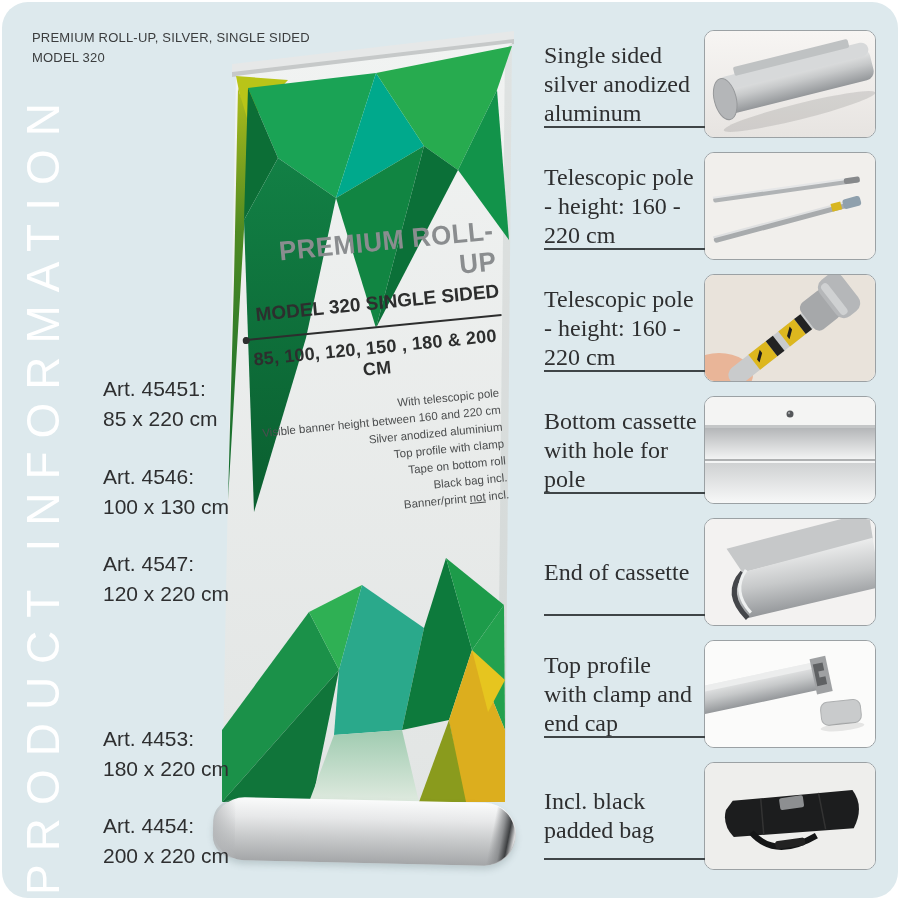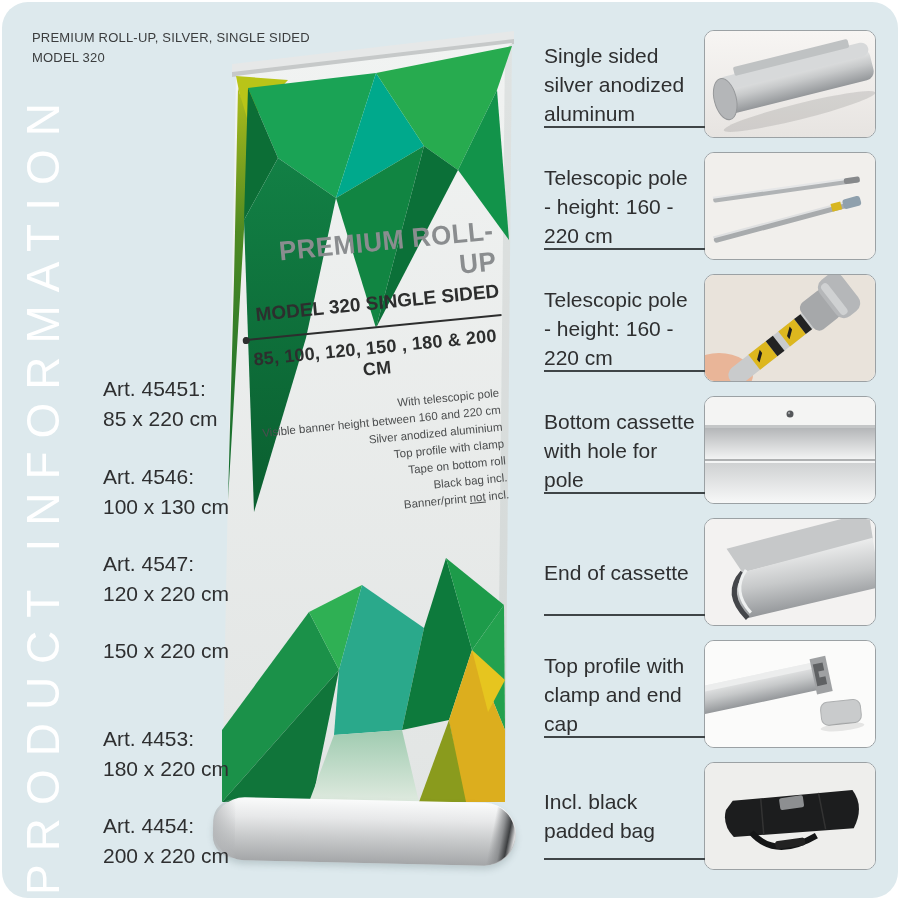--- a/index.html
+++ b/index.html
@@ -31,7 +31,7 @@
   .feature-label{
     width:160px;padding-right:6px;box-sizing:border-box;
     display:flex;align-items:center;
-    font-size:21px;line-height:29px;color:#2e2f30;
+    font-size:24px;line-height:29px;color:#2e2f30;font-family:Liberation Serif, serif;
   }
   .feature-underline{position:absolute;left:0;bottom:10px;width:161px;height:2px;background:#3f4547;}
   .photo-box{

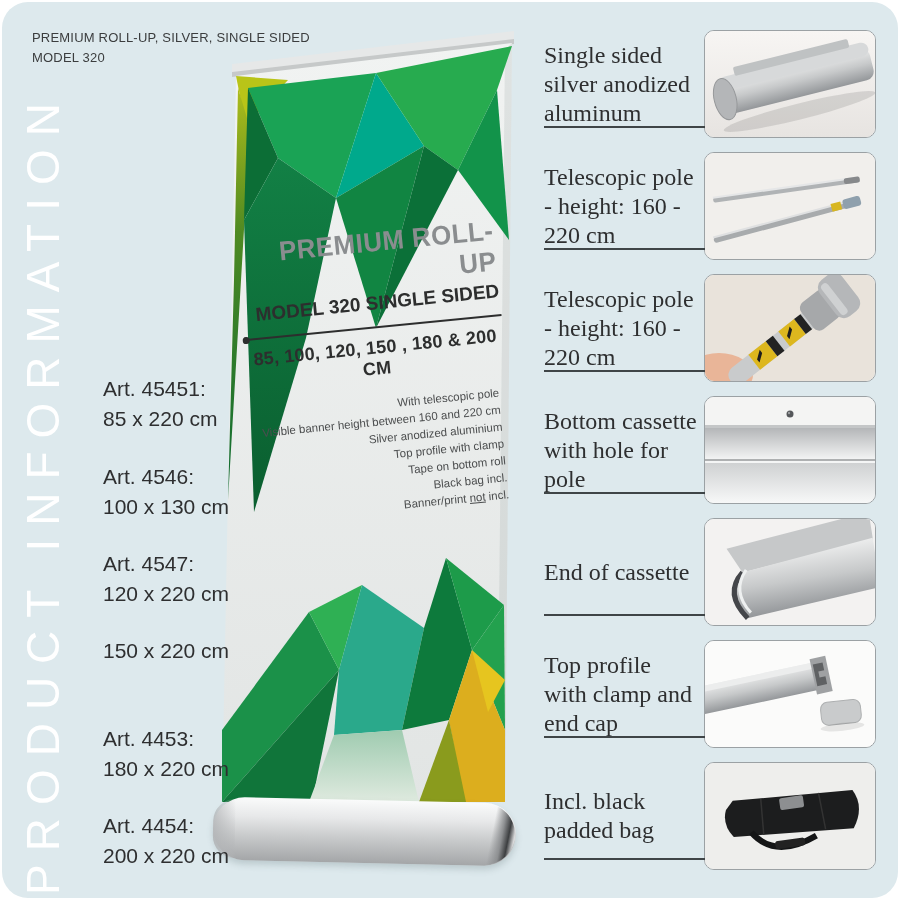--- a/index.html
+++ b/index.html
@@ -192,7 +192,6 @@
         <div>120 x 220 cm</div>
     </div>
     <div class="article" style="top:634px">
-        <div>150 x 220 cm</div>
     </div>
     <div class="article" style="top:722px">
       <div>Art. 4453:</div>

